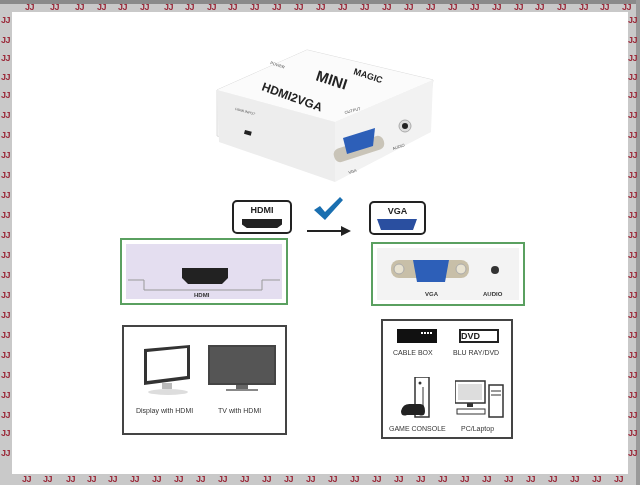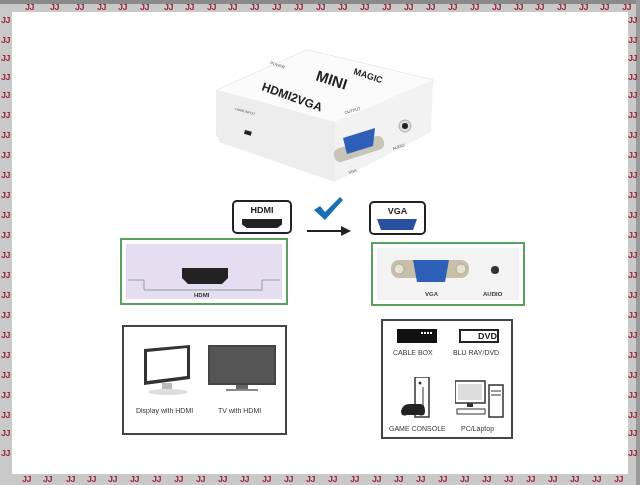--- a/index.html
+++ b/index.html
@@ -236,7 +236,7 @@
   <div style="position:absolute;left:14px;top:8px;width:40px;height:14px;background:#111;">
     <div style="position:absolute;right:4px;top:3px;width:12px;height:2px;background:repeating-linear-gradient(90deg,#fff 0 2px,transparent 2px 3px)"></div>
   </div>
-  <div style="position:absolute;left:76px;top:8px;width:40px;height:14px;border:2px solid #222;font:bold 9px 'Liberation Sans',sans-serif;text-align:right;line-height:10px;color:#222">DVD</div>
+  <div style="position:absolute;left:76px;top:8px;width:40px;height:14px;border:2px solid #222;font:bold 9px 'Liberation Sans',sans-serif;text-align:left;line-height:10px;color:#222">DVD</div>
   <div class="dev-label" style="left:10px;top:28px">CABLE BOX</div>
   <div class="dev-label" style="left:70px;top:28px">BLU RAY/DVD</div>
   <svg style="position:absolute;left:18px;top:56px" width="36" height="46" viewBox="0 0 36 46">

